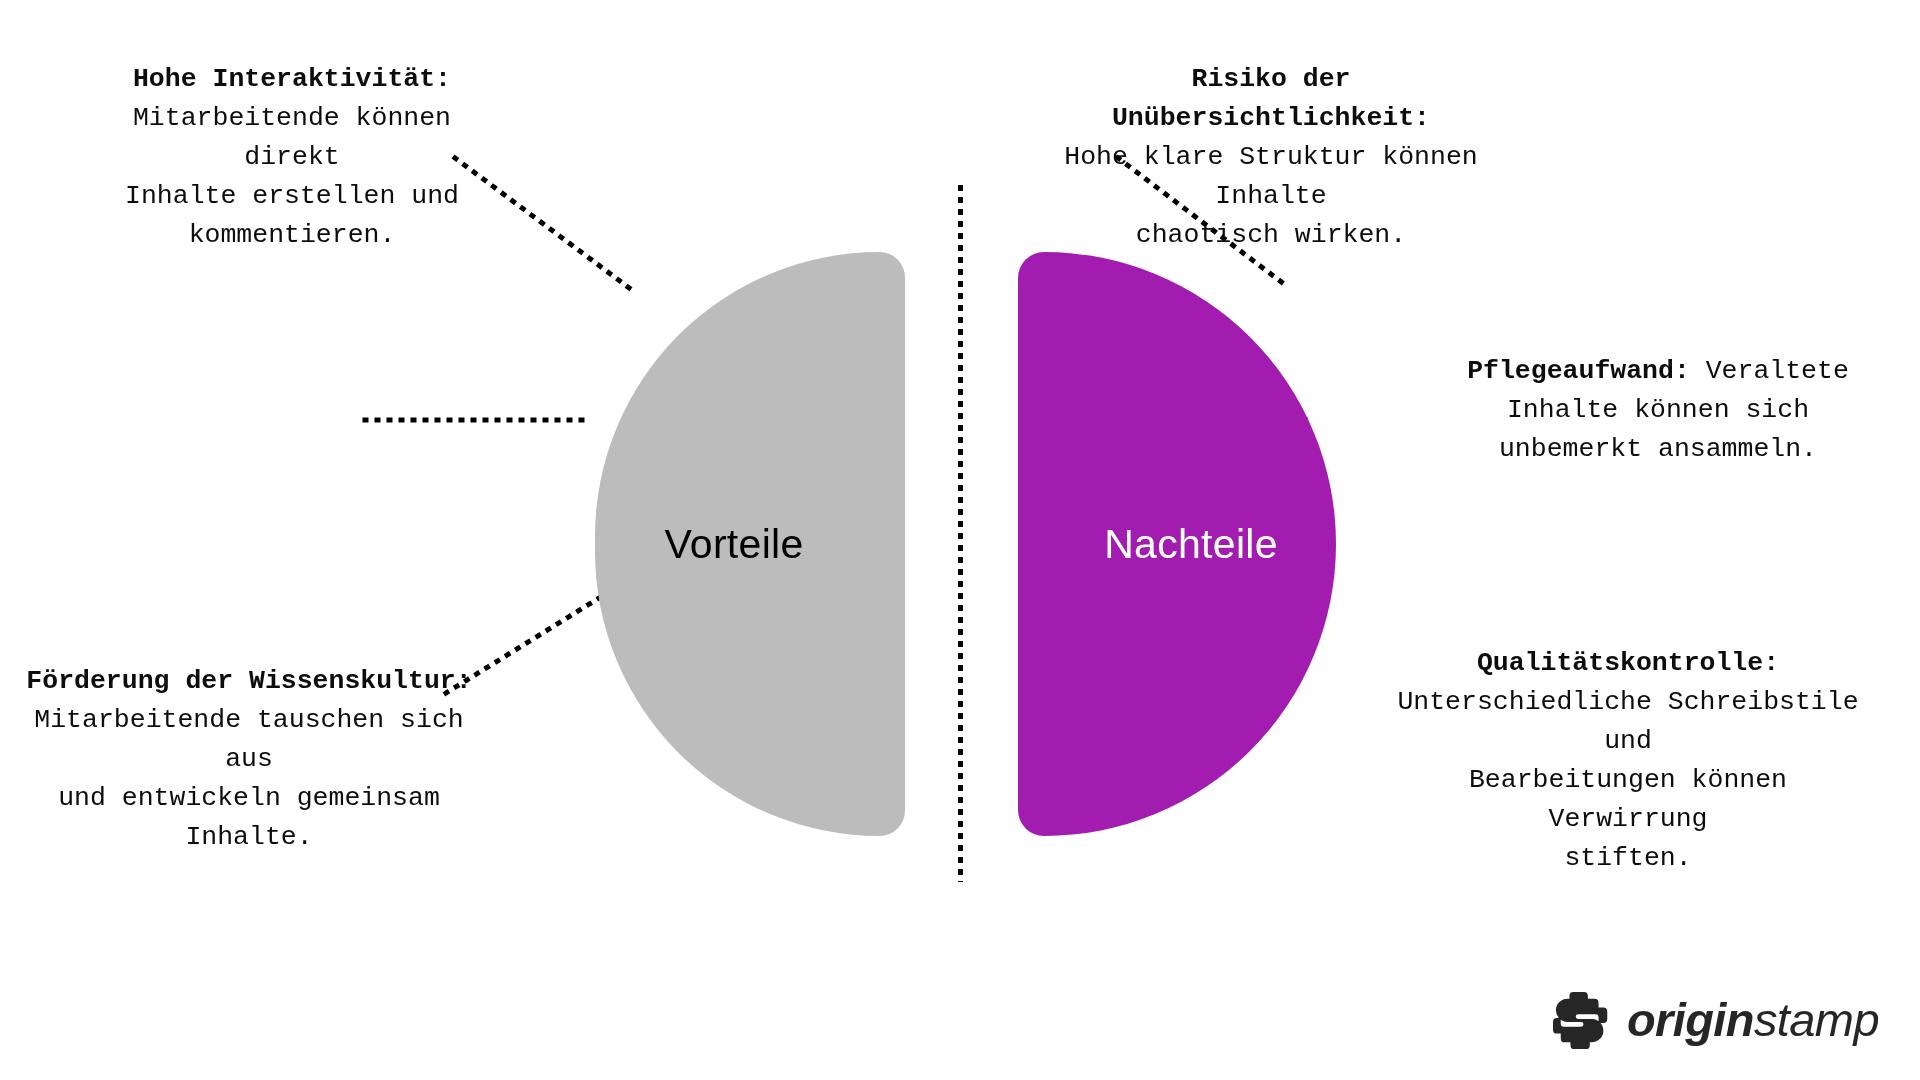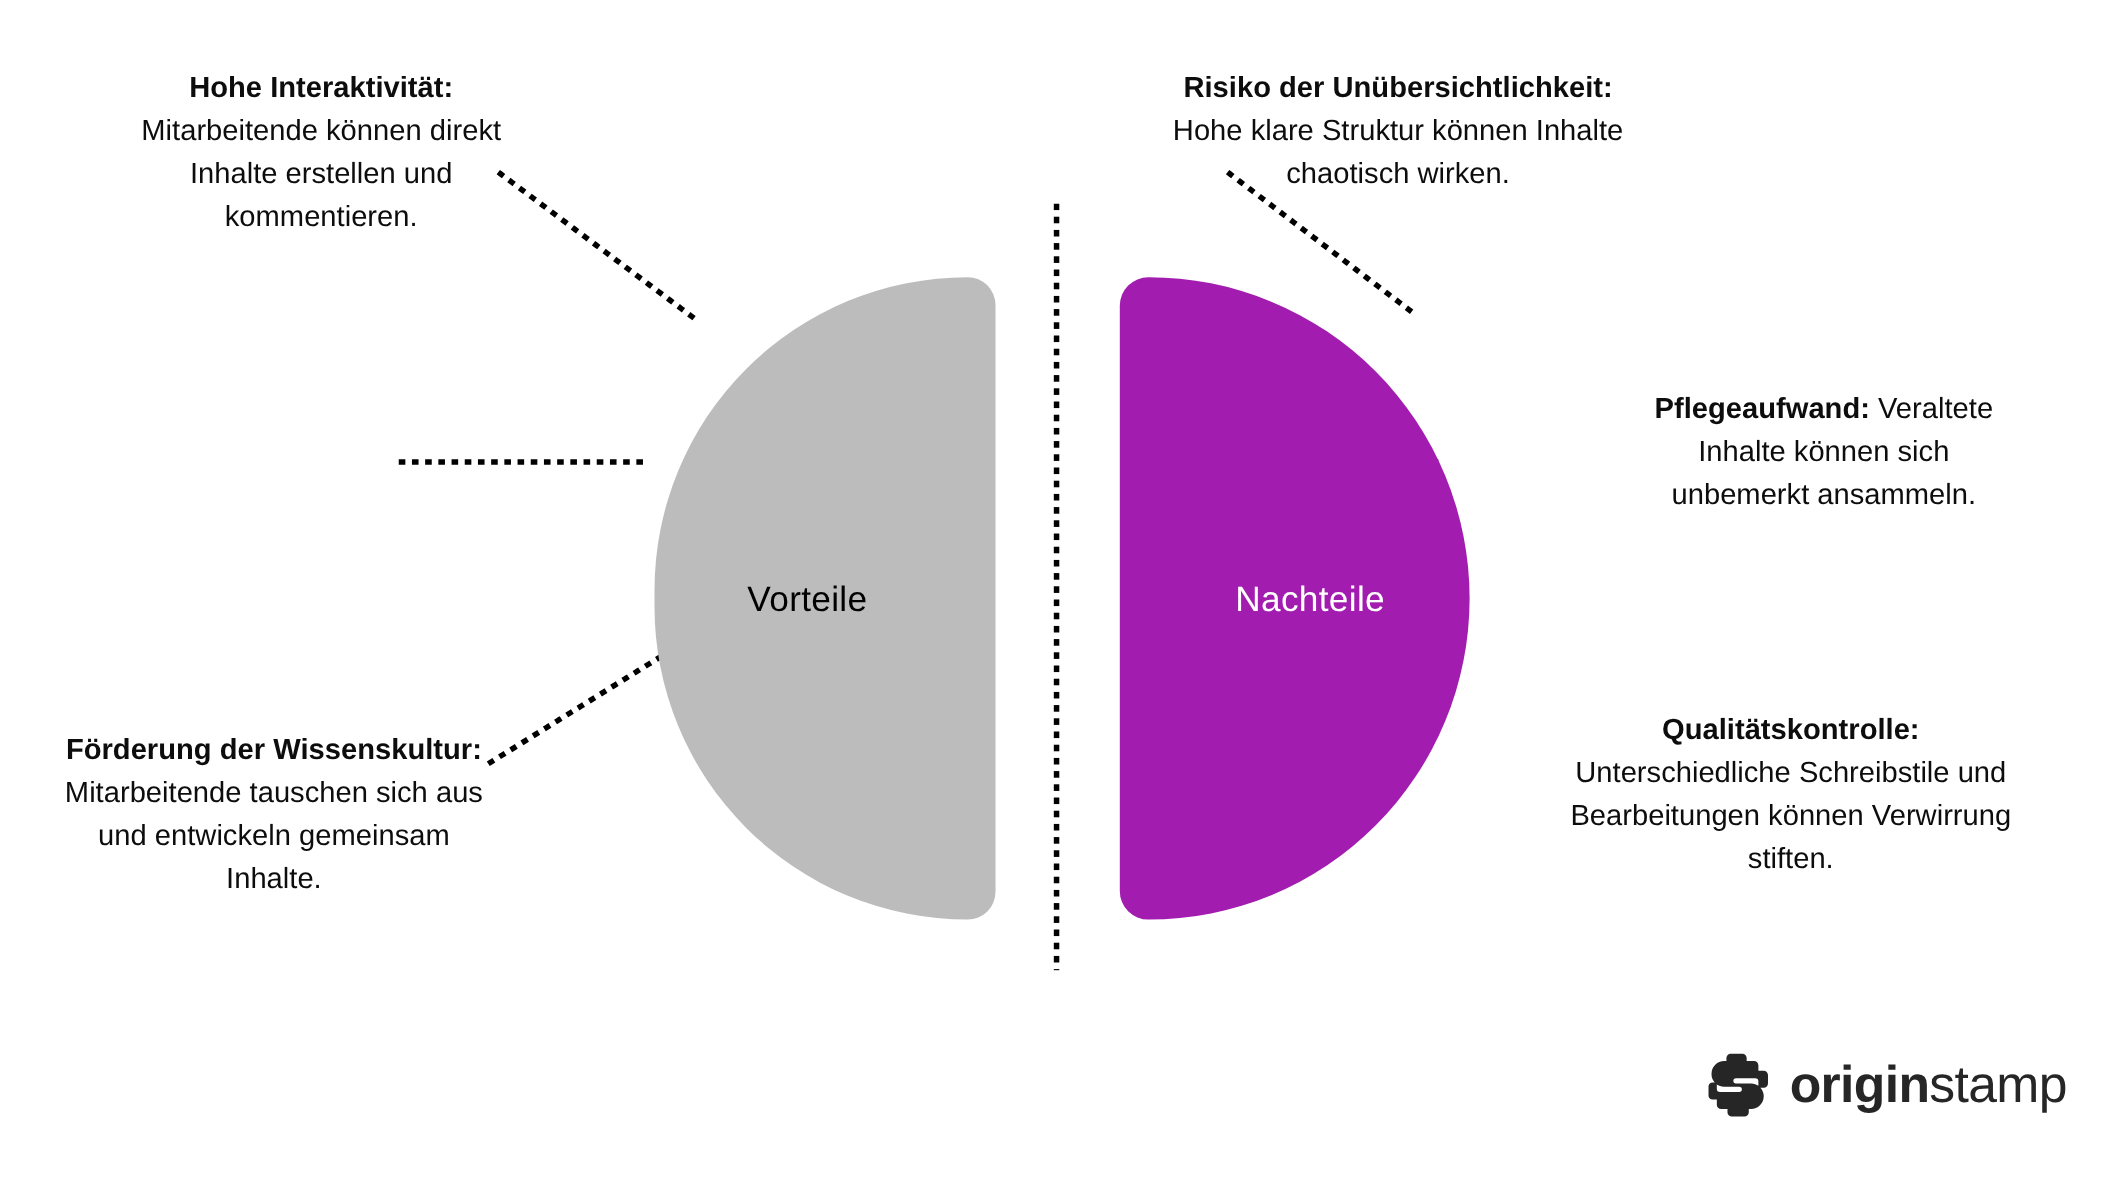--- a/index.html
+++ b/index.html
@@ -75,7 +75,7 @@
     color: #0d0d0d;
   }
   .txt b { font-weight: 700; }
-  .center { text-align: center; }
+  .center { text-align: center; font-family: Liberation Mono, monospace; }
 
   #b-interaktivitaet { left: 78px;   top: 60px;  width: 428px; }
   #b-flexibilitaet   { left: 36px;   top: 344px; width: 400px; }

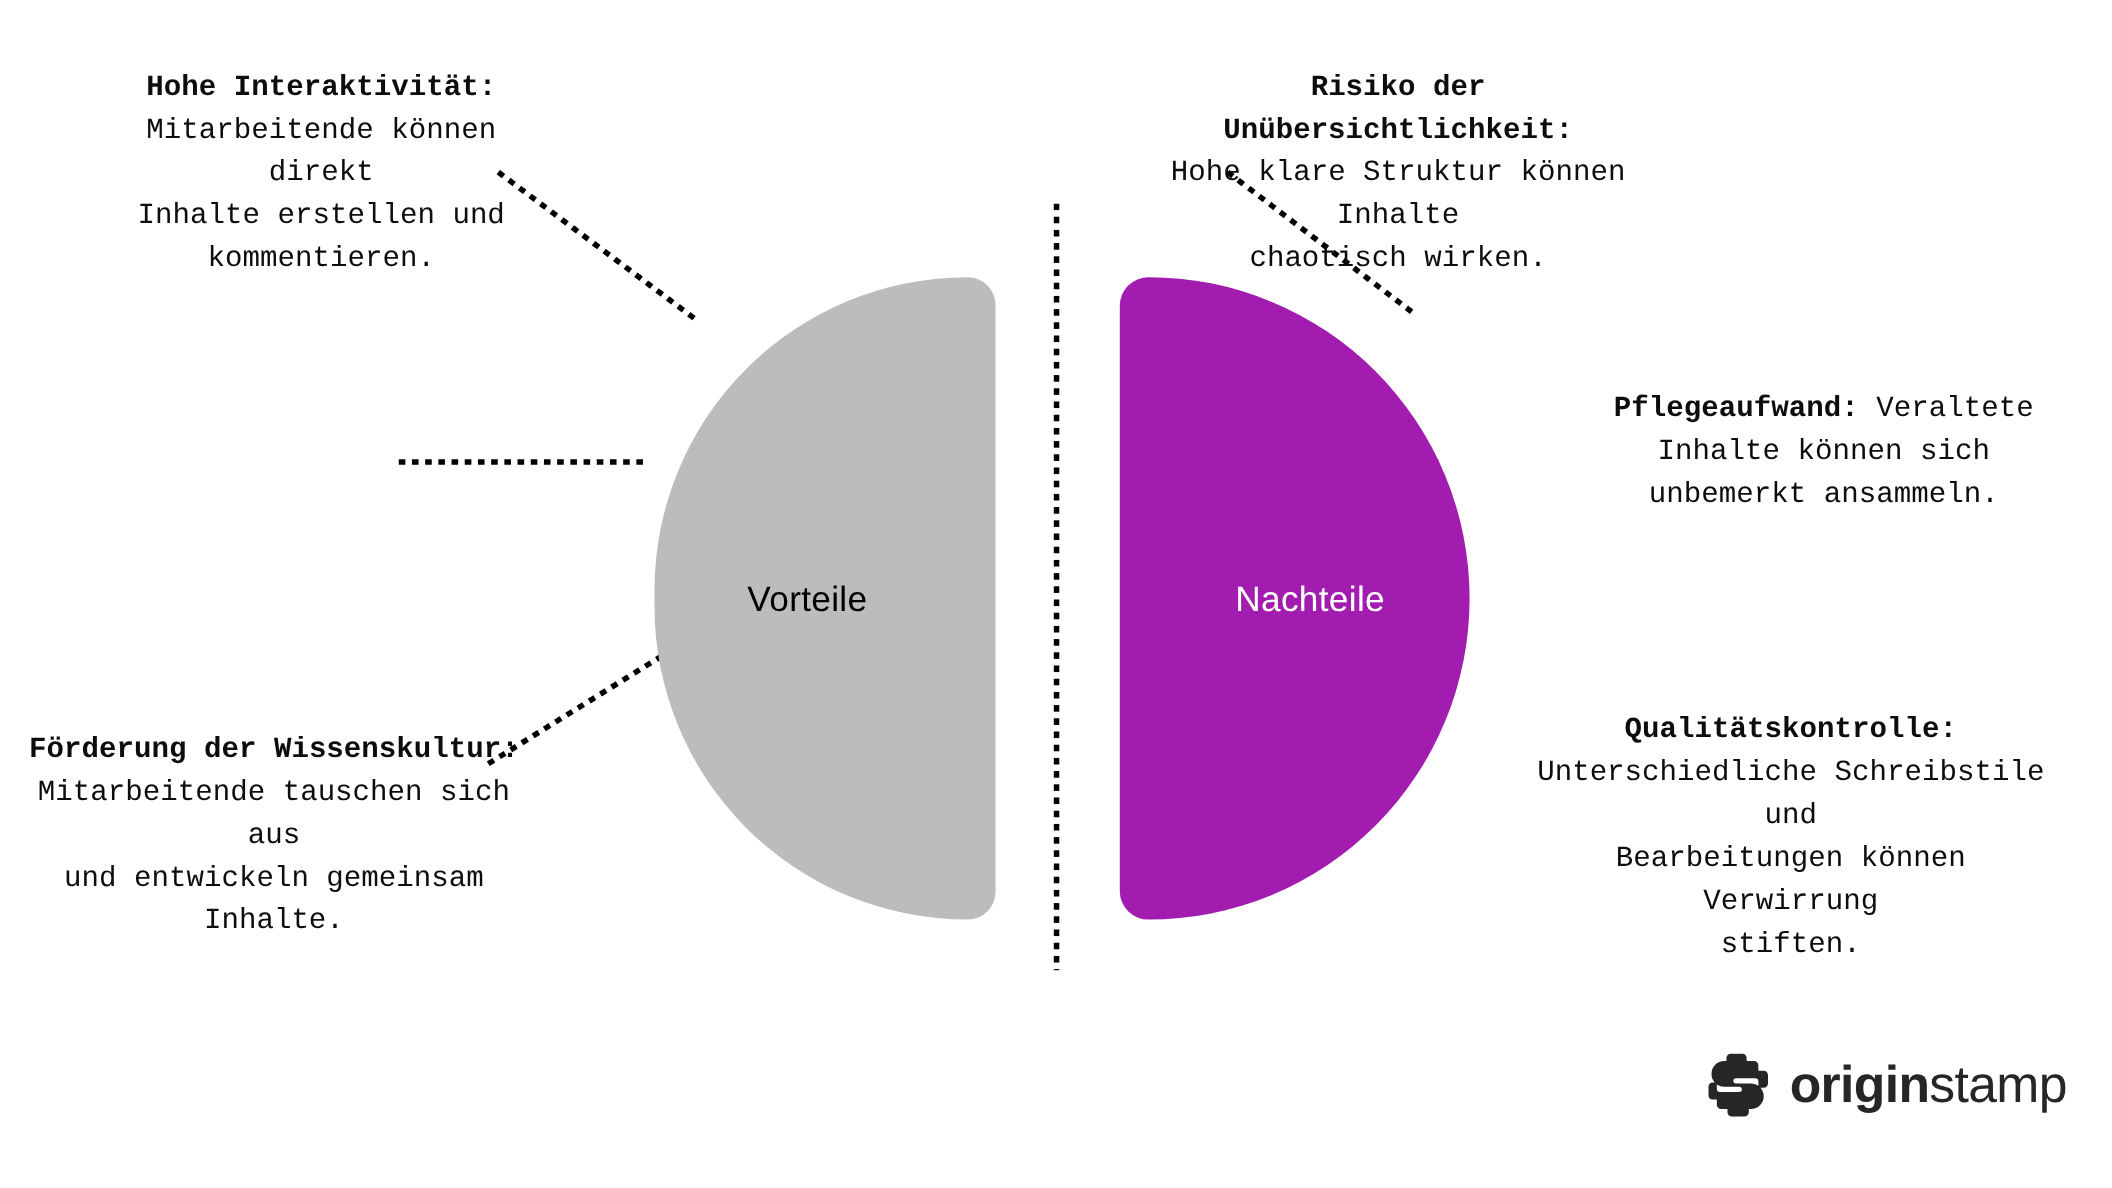--- a/index.html
+++ b/index.html
@@ -47,7 +47,7 @@
     border-radius: 26px 292px 292px 26px;
   }
   .shape-label {
-    font-size: 32px;
+    font-size: 41px;
     font-weight: 400;
     letter-spacing: 0.3px;
     white-space: nowrap;

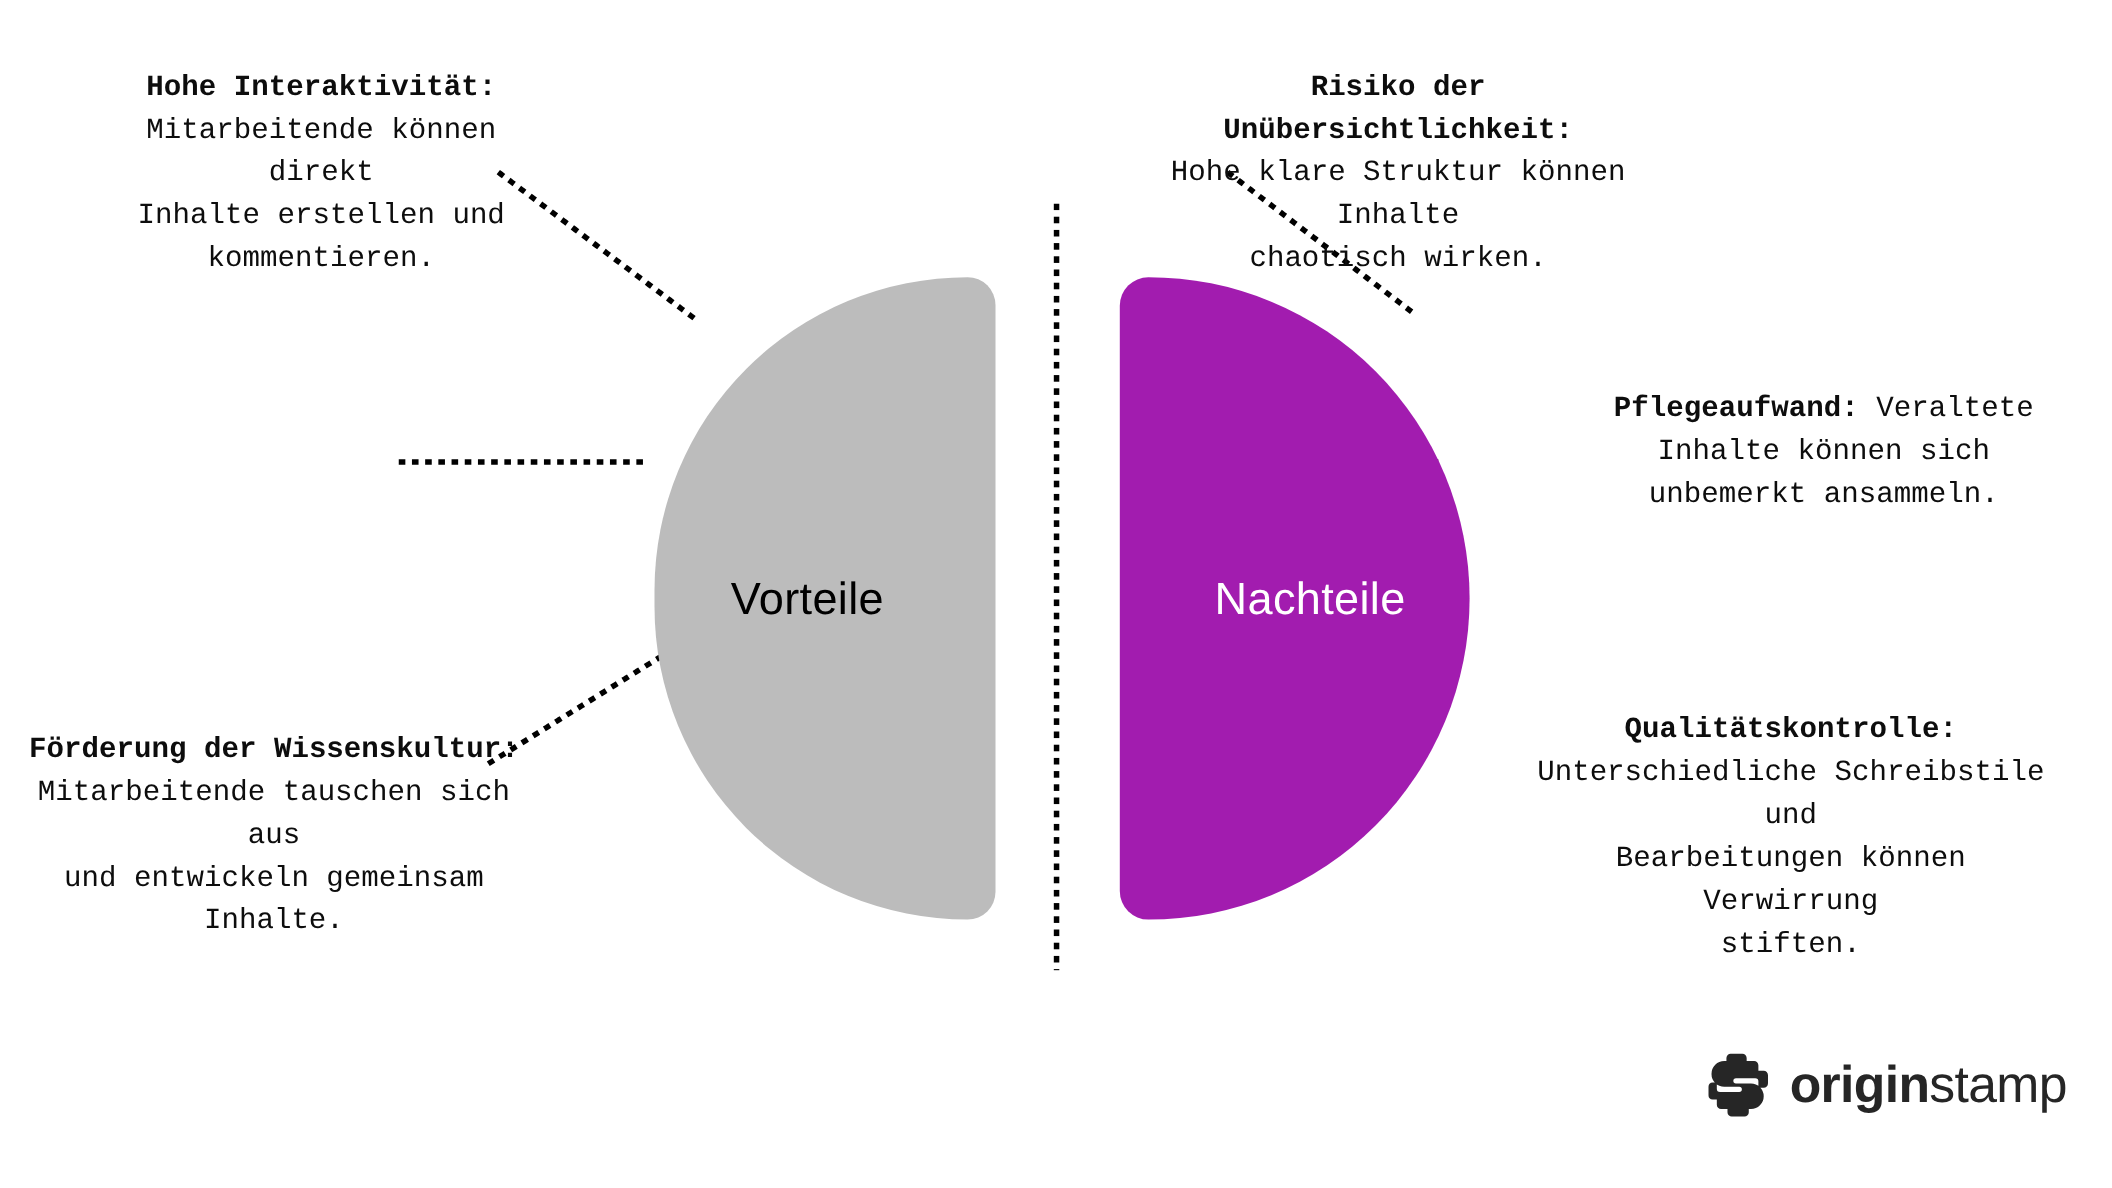--- a/index.html
+++ b/index.html
@@ -91,10 +91,11 @@
   #logo {
     position: absolute;
     left: 1553px;
-    top: 954px;
+    top: 988px;
     display: flex;
     align-items: center;
     gap: 12px;
+    font-style: italic;
   }
   #logo-mark { width: 62px; height: 62px; display: block; }
   #logo-word {

